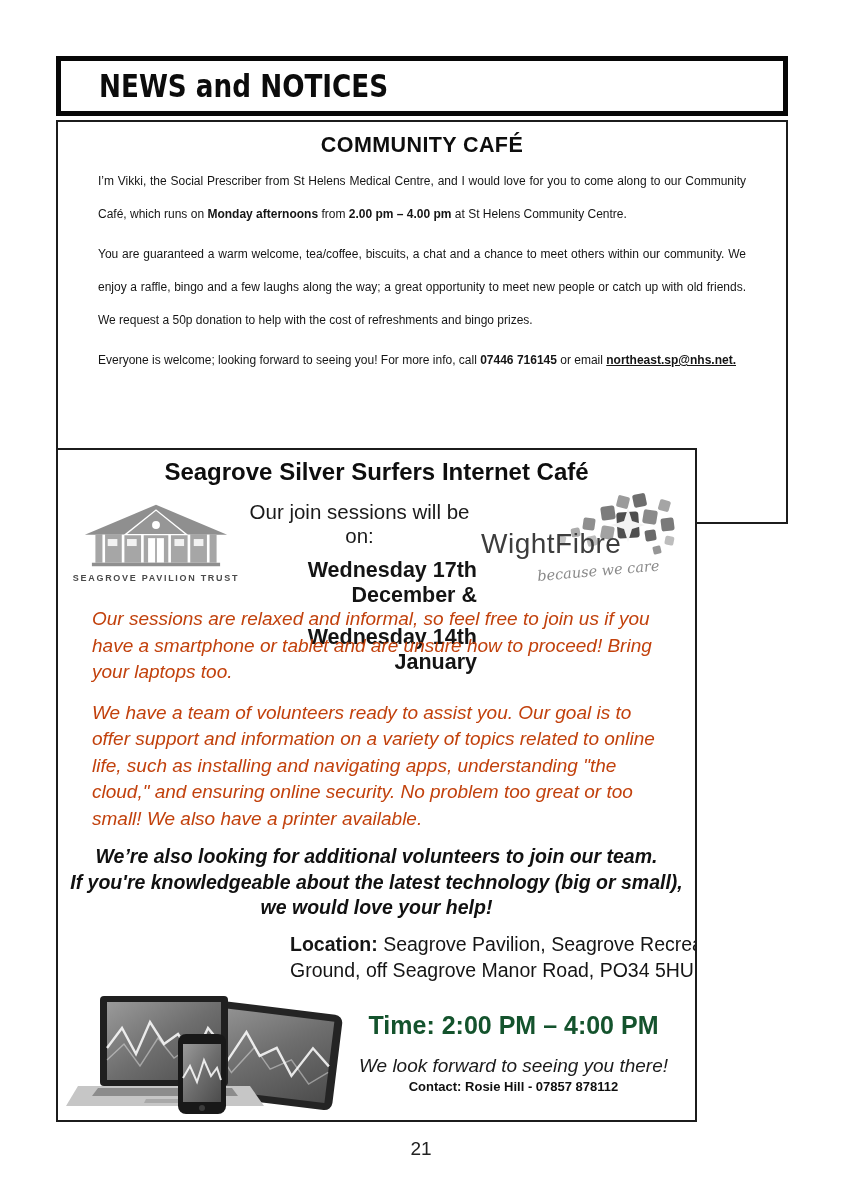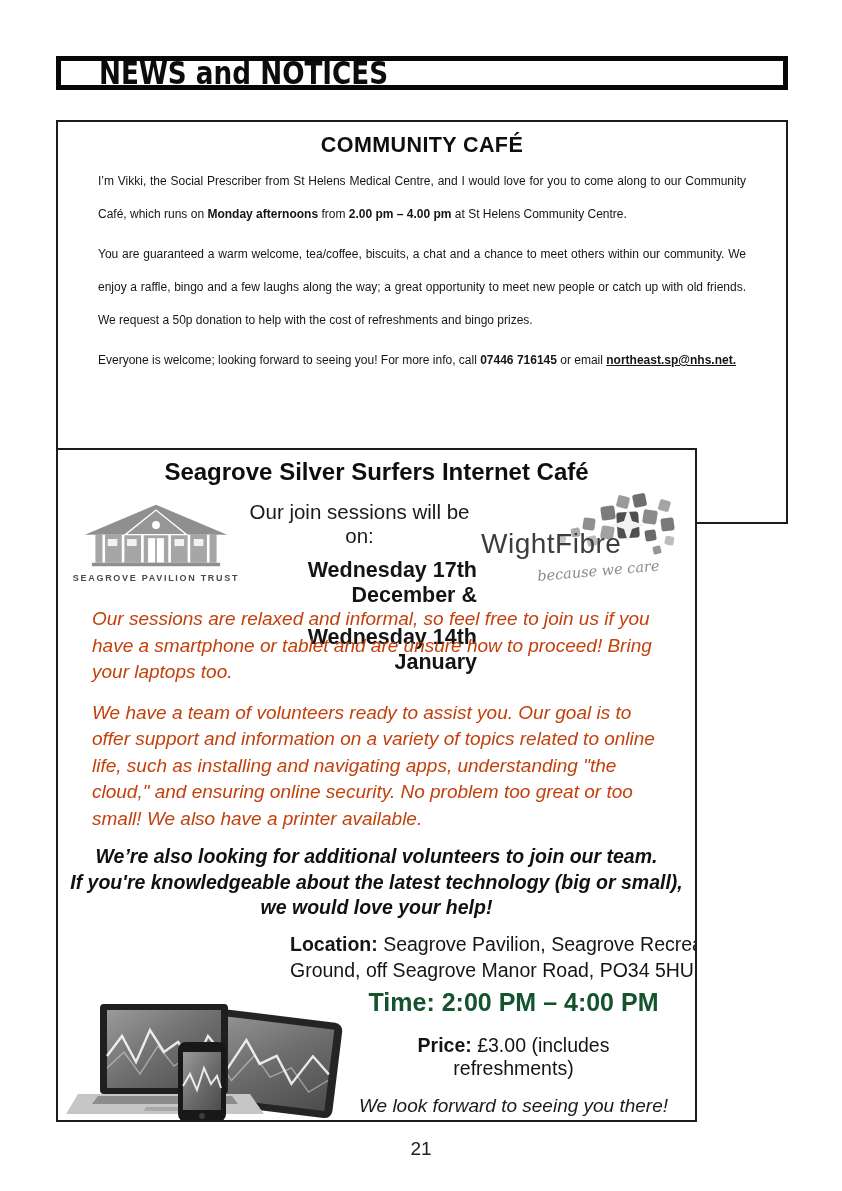--- a/index.html
+++ b/index.html
@@ -15,7 +15,7 @@
 
   
   .news-box {
-    position: absolute; left: 56px; top: 56px; width: 732px; height: 34px;
+    position: absolute; left: 56px; top: 56px; width: 732px; height: 60px;
     border: 5px solid #070707; background: #fff;
     display: flex; align-items: center;
   }

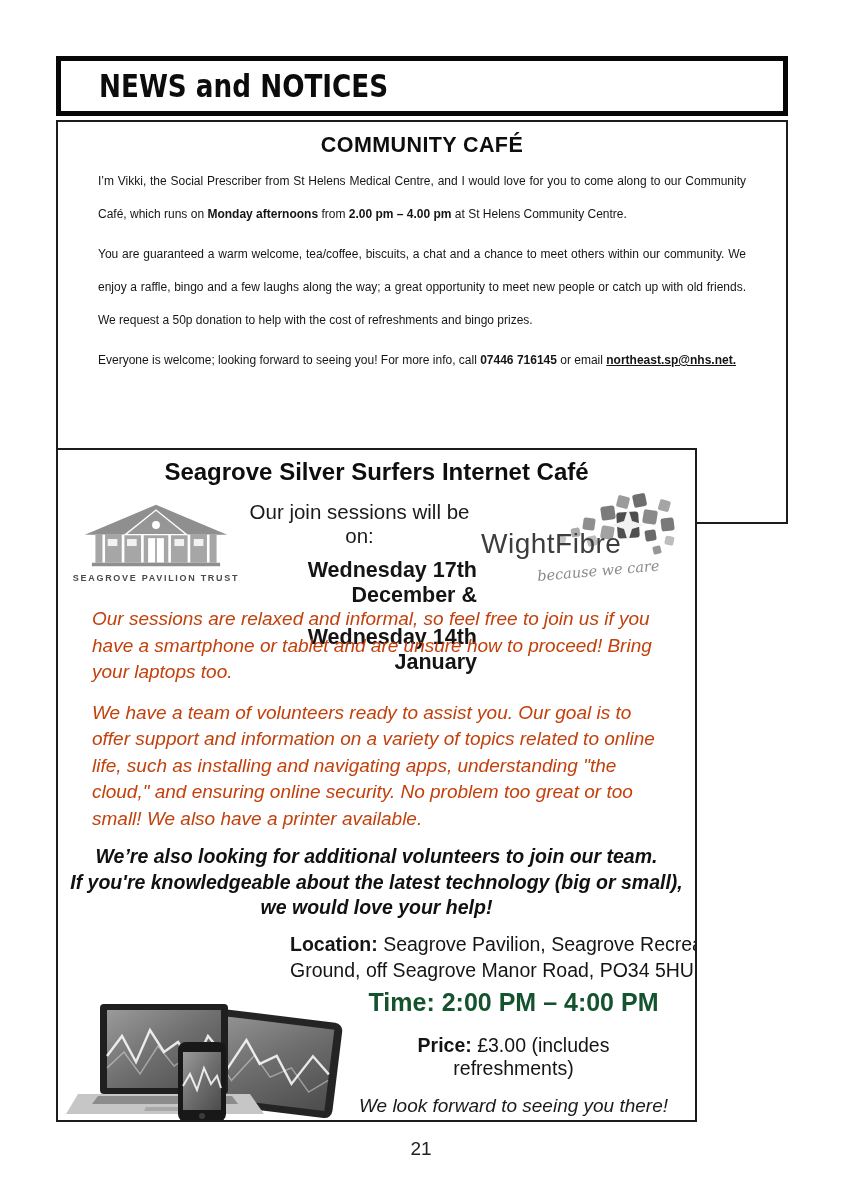--- a/index.html
+++ b/index.html
@@ -234,7 +234,6 @@
       </div>
       <div class="details">
         <div class="detail-time">Time: 2:00 PM – 4:00 PM</div>
-        <div class="detail-price"><strong>Price:</strong><span> £3.00 (includes refreshments)</span></div>
         <div class="detail-closing">We look forward to seeing you there!</div>
         <div class="detail-contact">Contact: Rosie Hill - 07857 878112</div>
       </div>

